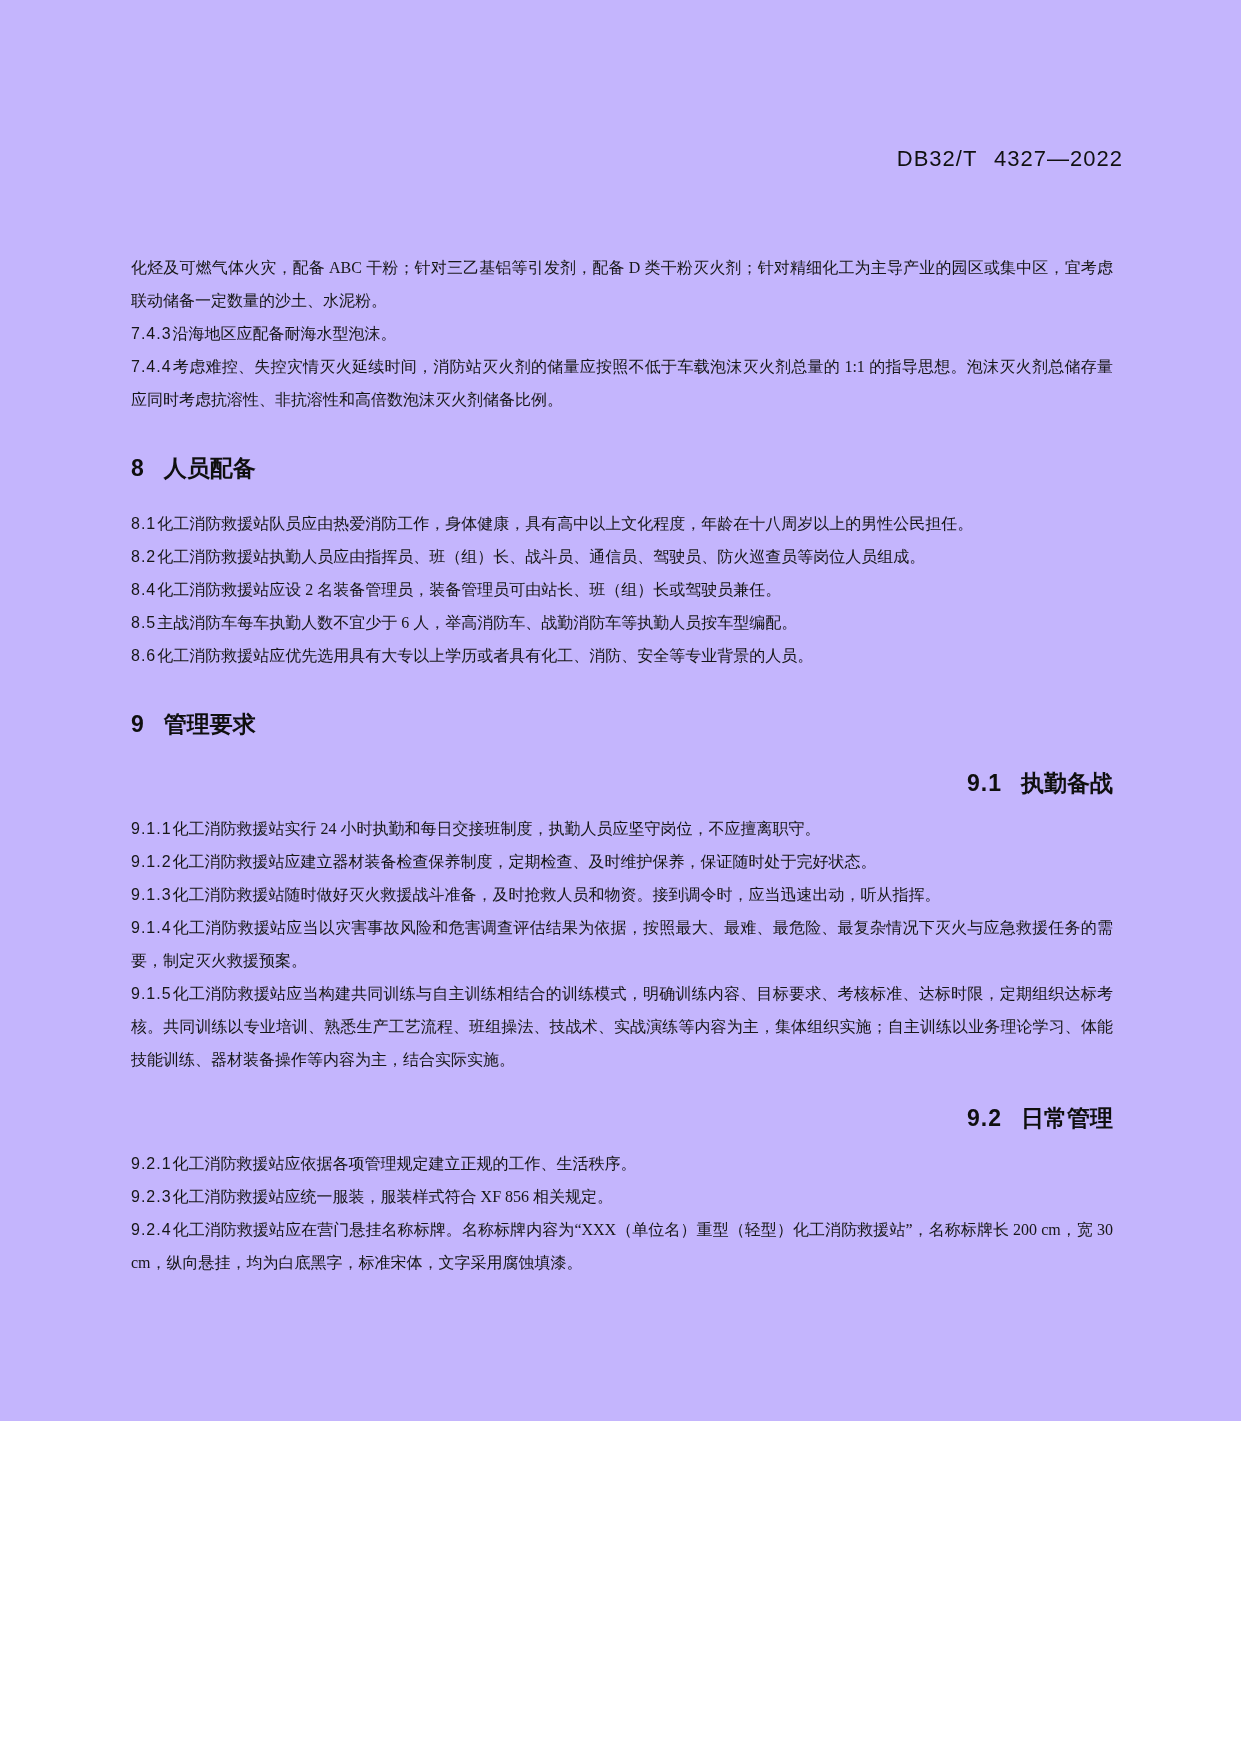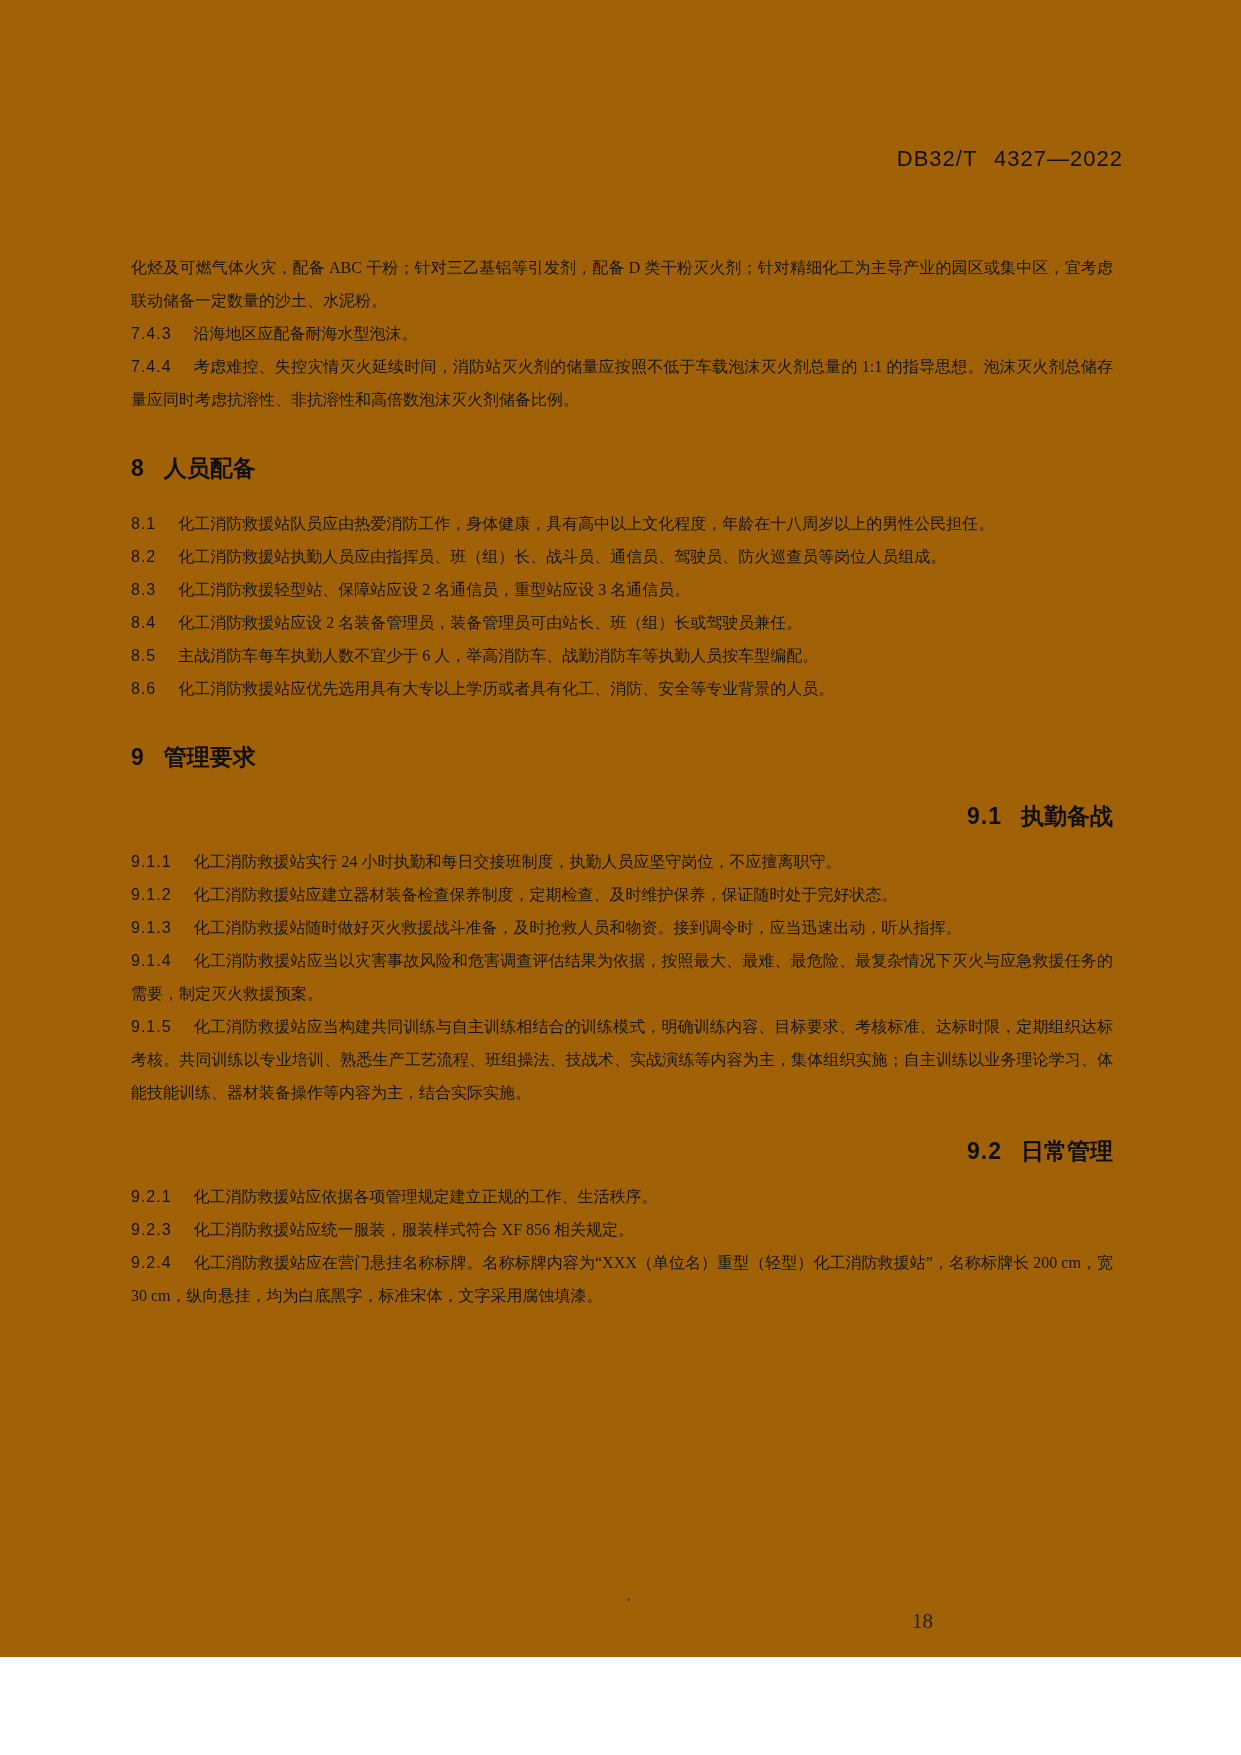--- a/index.html
+++ b/index.html
@@ -5,8 +5,8 @@
   html, body { margin:0; padding:0; background:#ffffff; }
   .page {
     position:relative;
-    width:1241px; height:1657px;
-    background:#a16207;
+    width:1241px; height:1421px;
+    background:#c4b5fd;
     overflow:hidden;
     color:#141414;
   }

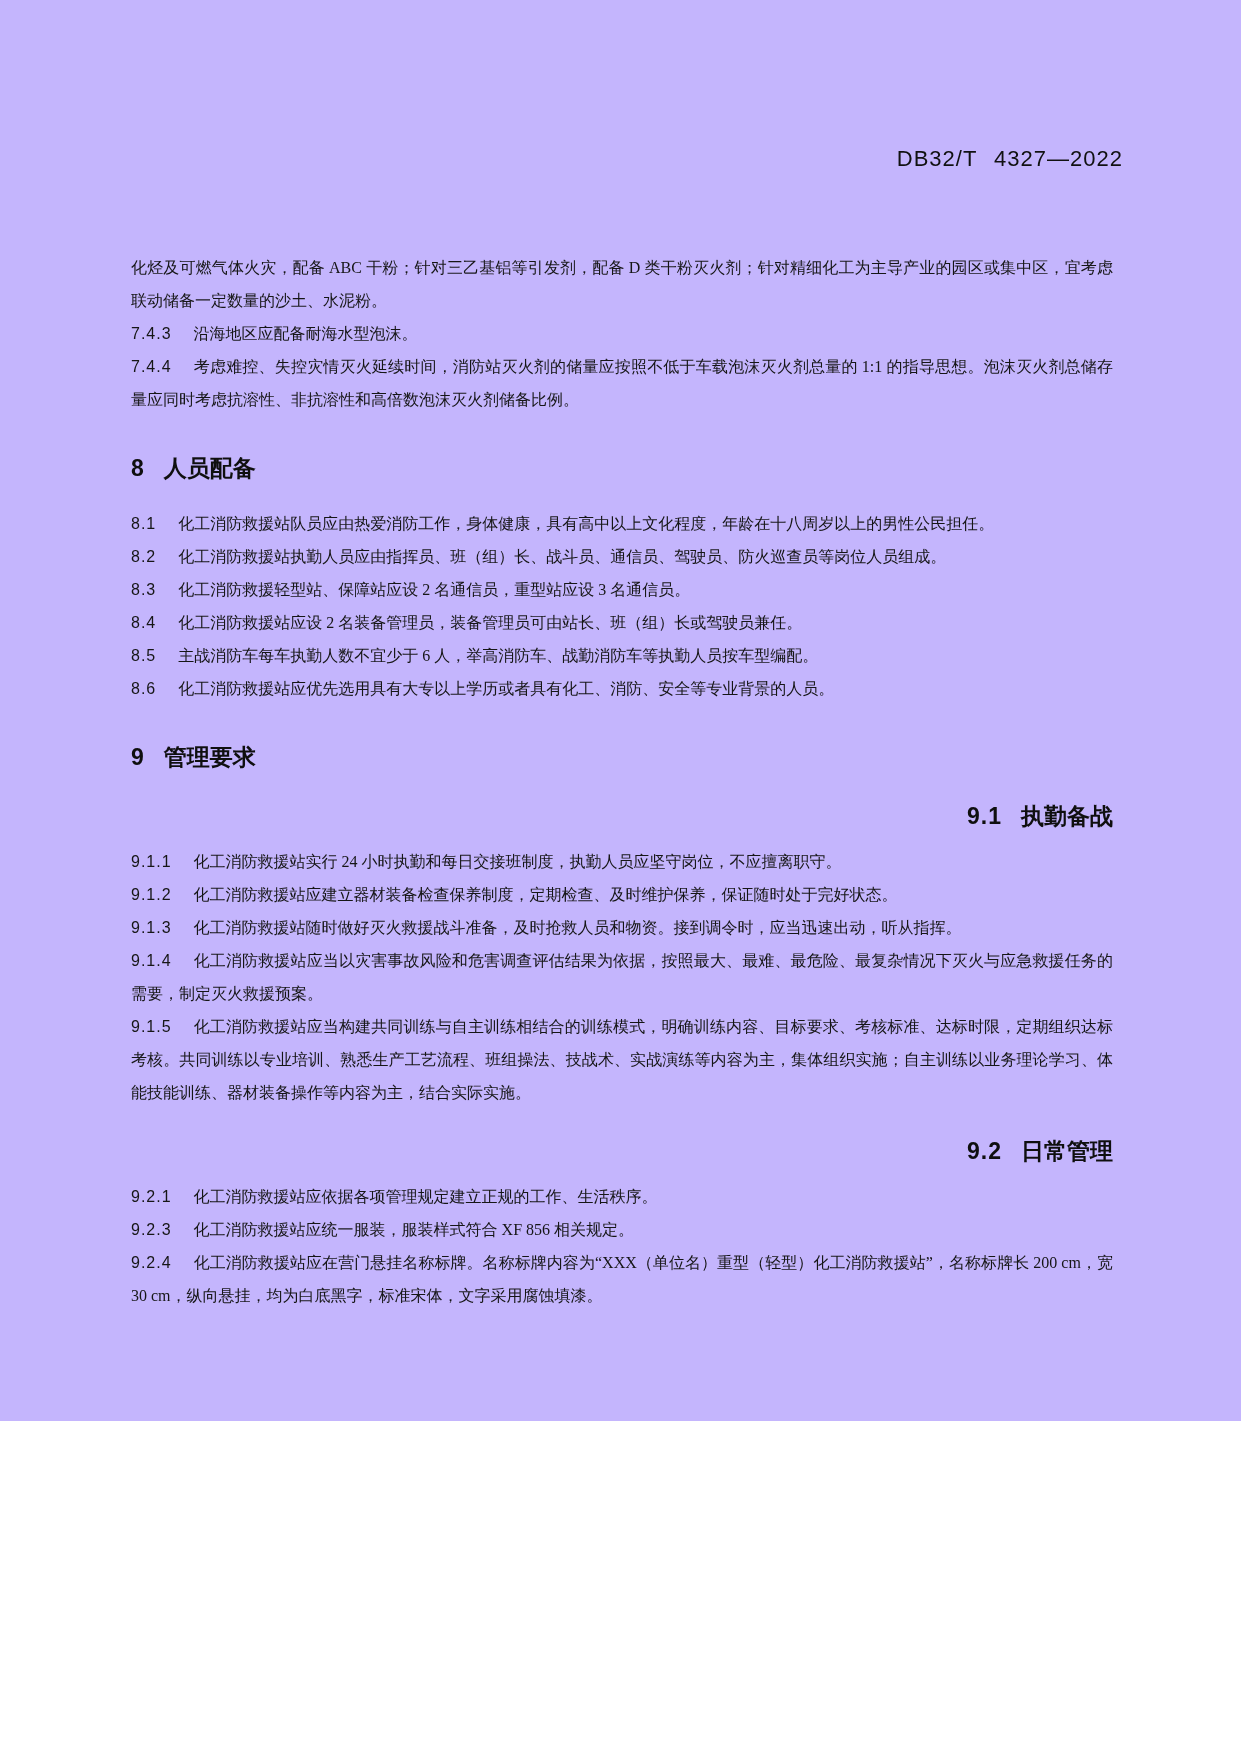--- a/index.html
+++ b/index.html
@@ -35,7 +35,7 @@
   .clause-no {
     font-family:"Liberation Sans","DejaVu Sans",sans-serif;
     letter-spacing:1px;
-    margin-right:22px;
+    margin-right:1px;
     white-space:nowrap;
   }
   h2.section-heading {

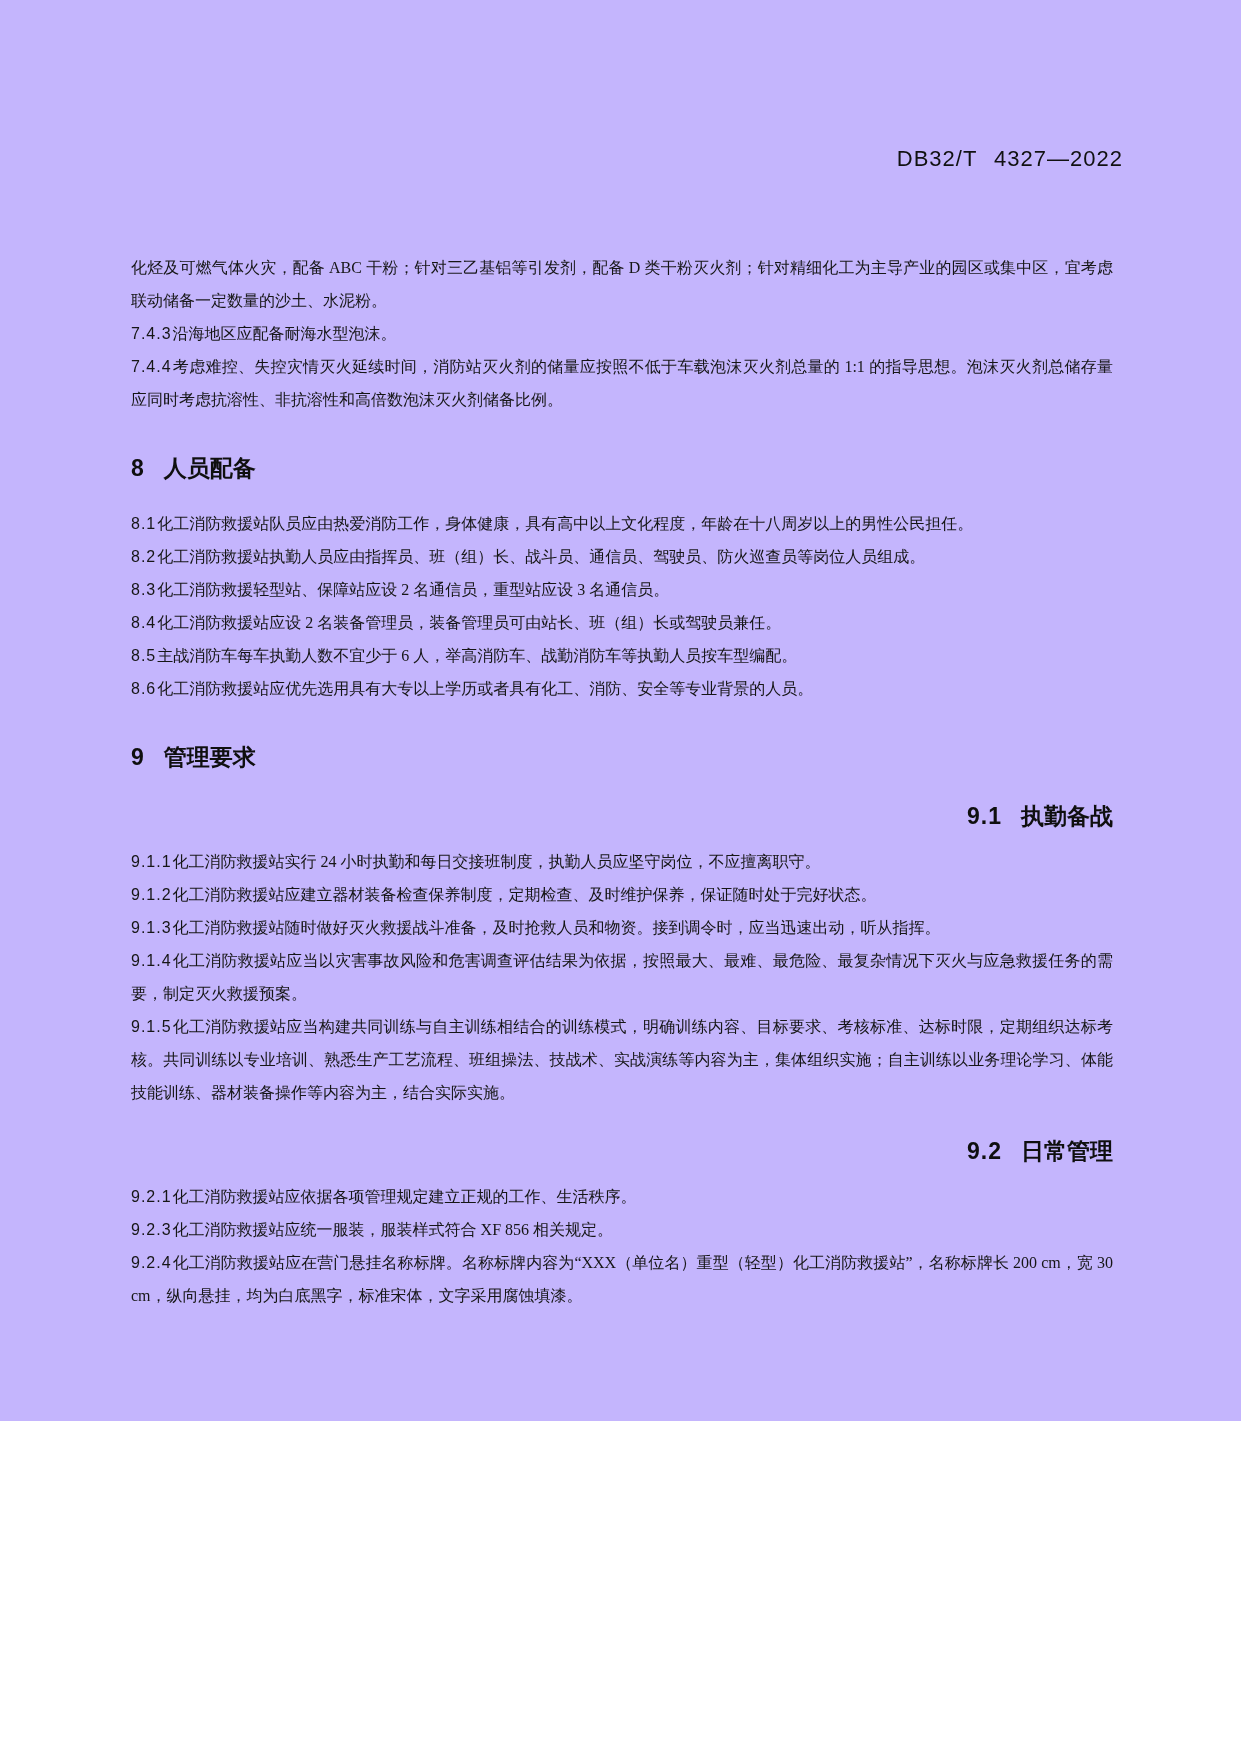--- a/index.html
+++ b/index.html
@@ -90,7 +90,6 @@
       <h2 class="section-heading"><span class="clause-no">8</span><span class="clause-text">人员配备</span></h2>
       <p class="body-text"><span class="clause-no">8.1</span><span class="clause-text">化工消防救援站队员应由热爱消防工作，身体健康，具有高中以上文化程度，年龄在十八周岁以上的男性公民担任。</span></p>
       <p class="body-text"><span class="clause-no">8.2</span><span class="clause-text">化工消防救援站执勤人员应由指挥员、班（组）长、战斗员、通信员、驾驶员、防火巡查员等岗位人员组成。</span></p>
-      <p class="body-text"><span class="clause-no">8.3</span><span class="clause-text">化工消防救援轻型站、保障站应设 2 名通信员，重型站应设 3 名通信员。</span></p>
       <p class="body-text"><span class="clause-no">8.4</span><span class="clause-text">化工消防救援站应设 2 名装备管理员，装备管理员可由站长、班（组）长或驾驶员兼任。</span></p>
       <p class="body-text"><span class="clause-no">8.5</span><span class="clause-text">主战消防车每车执勤人数不宜少于 6 人，举高消防车、战勤消防车等执勤人员按车型编配。</span></p>
       <p class="body-text"><span class="clause-no">8.6</span><span class="clause-text">化工消防救援站应优先选用具有大专以上学历或者具有化工、消防、安全等专业背景的人员。</span></p>

